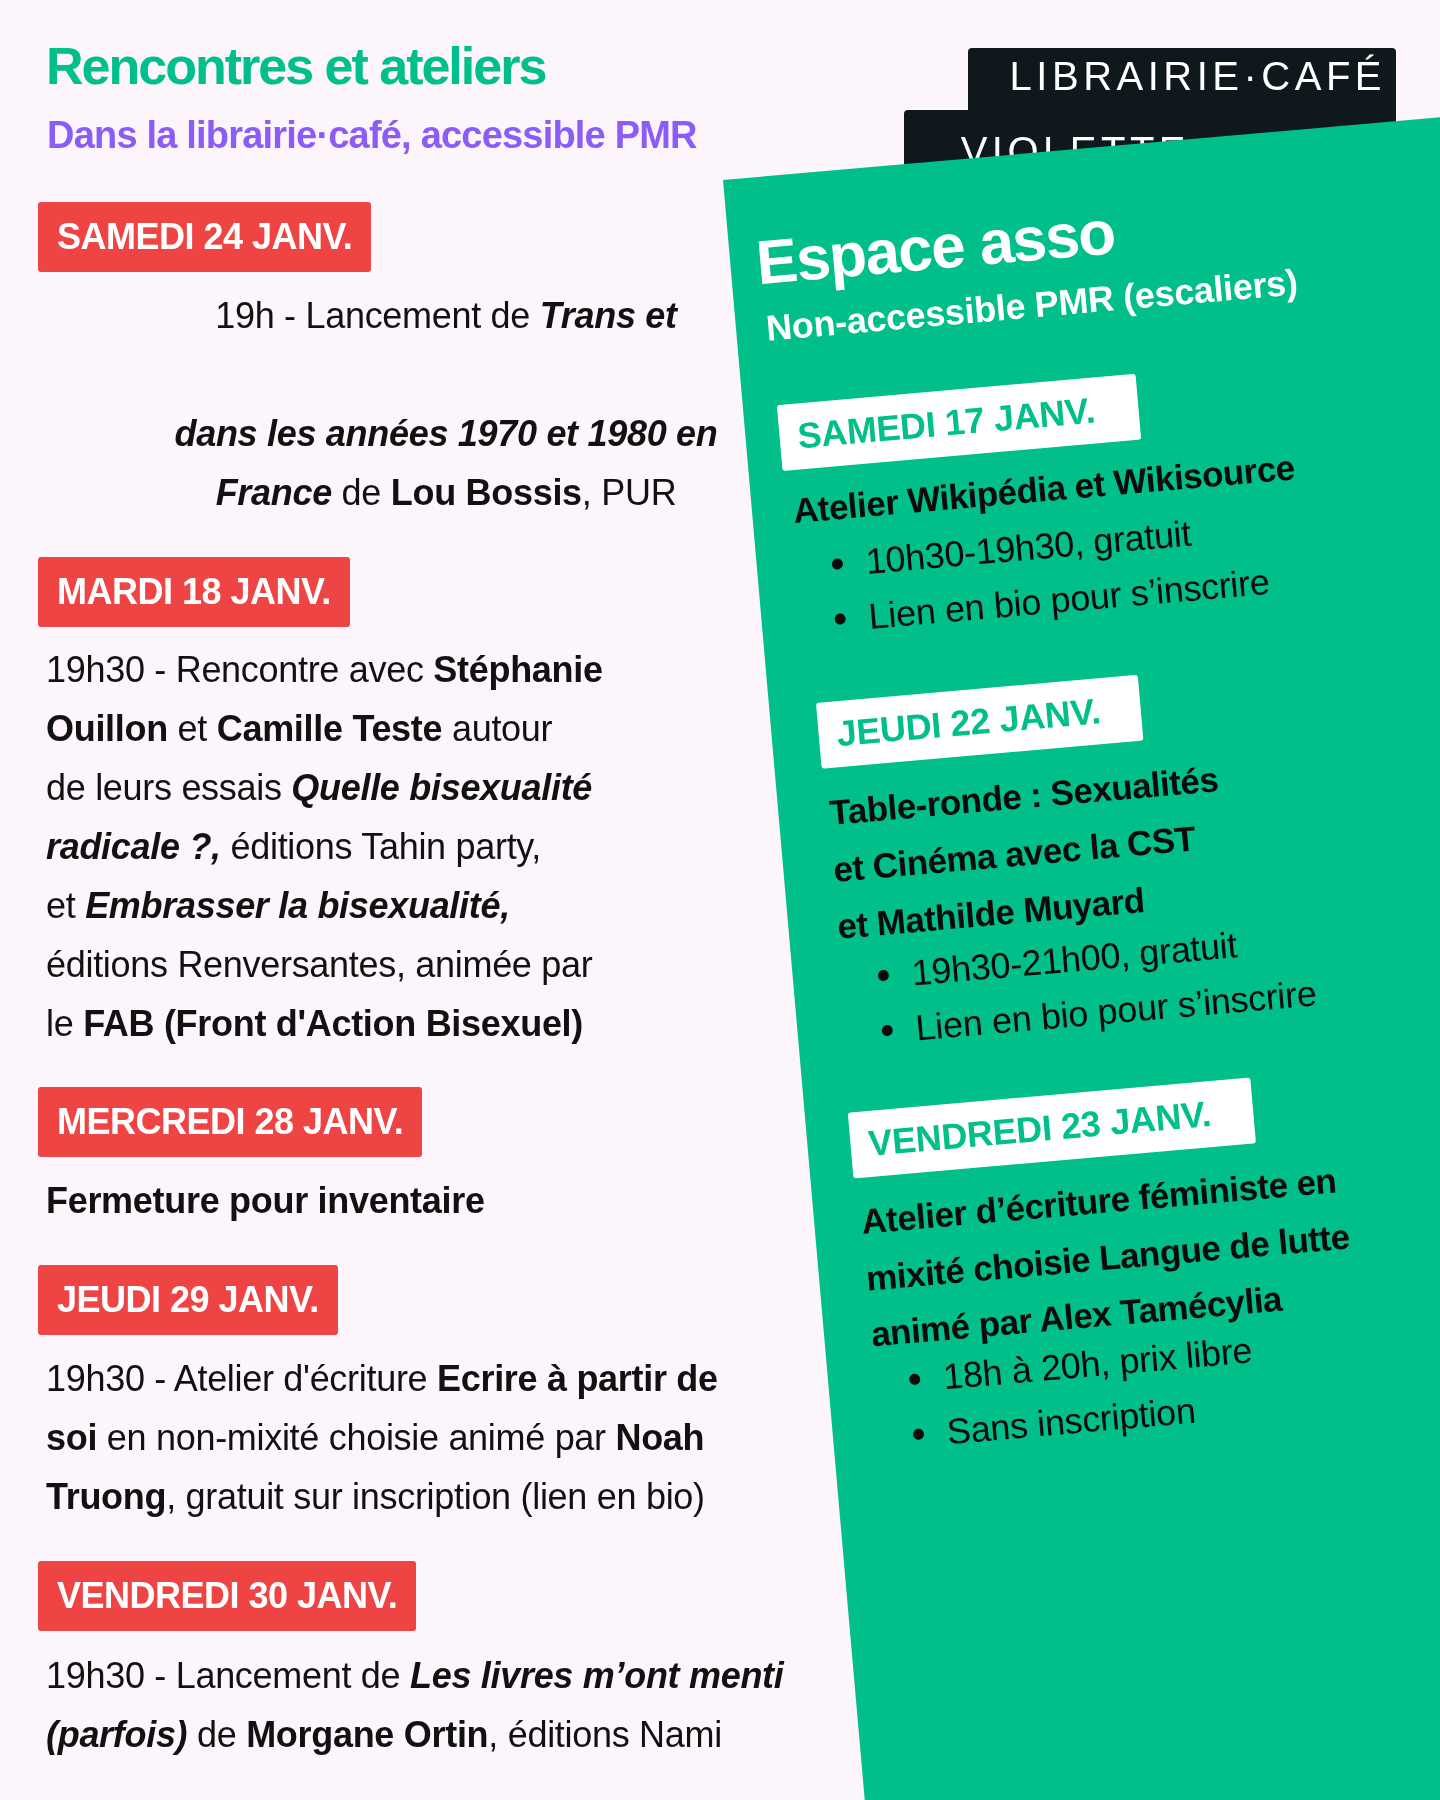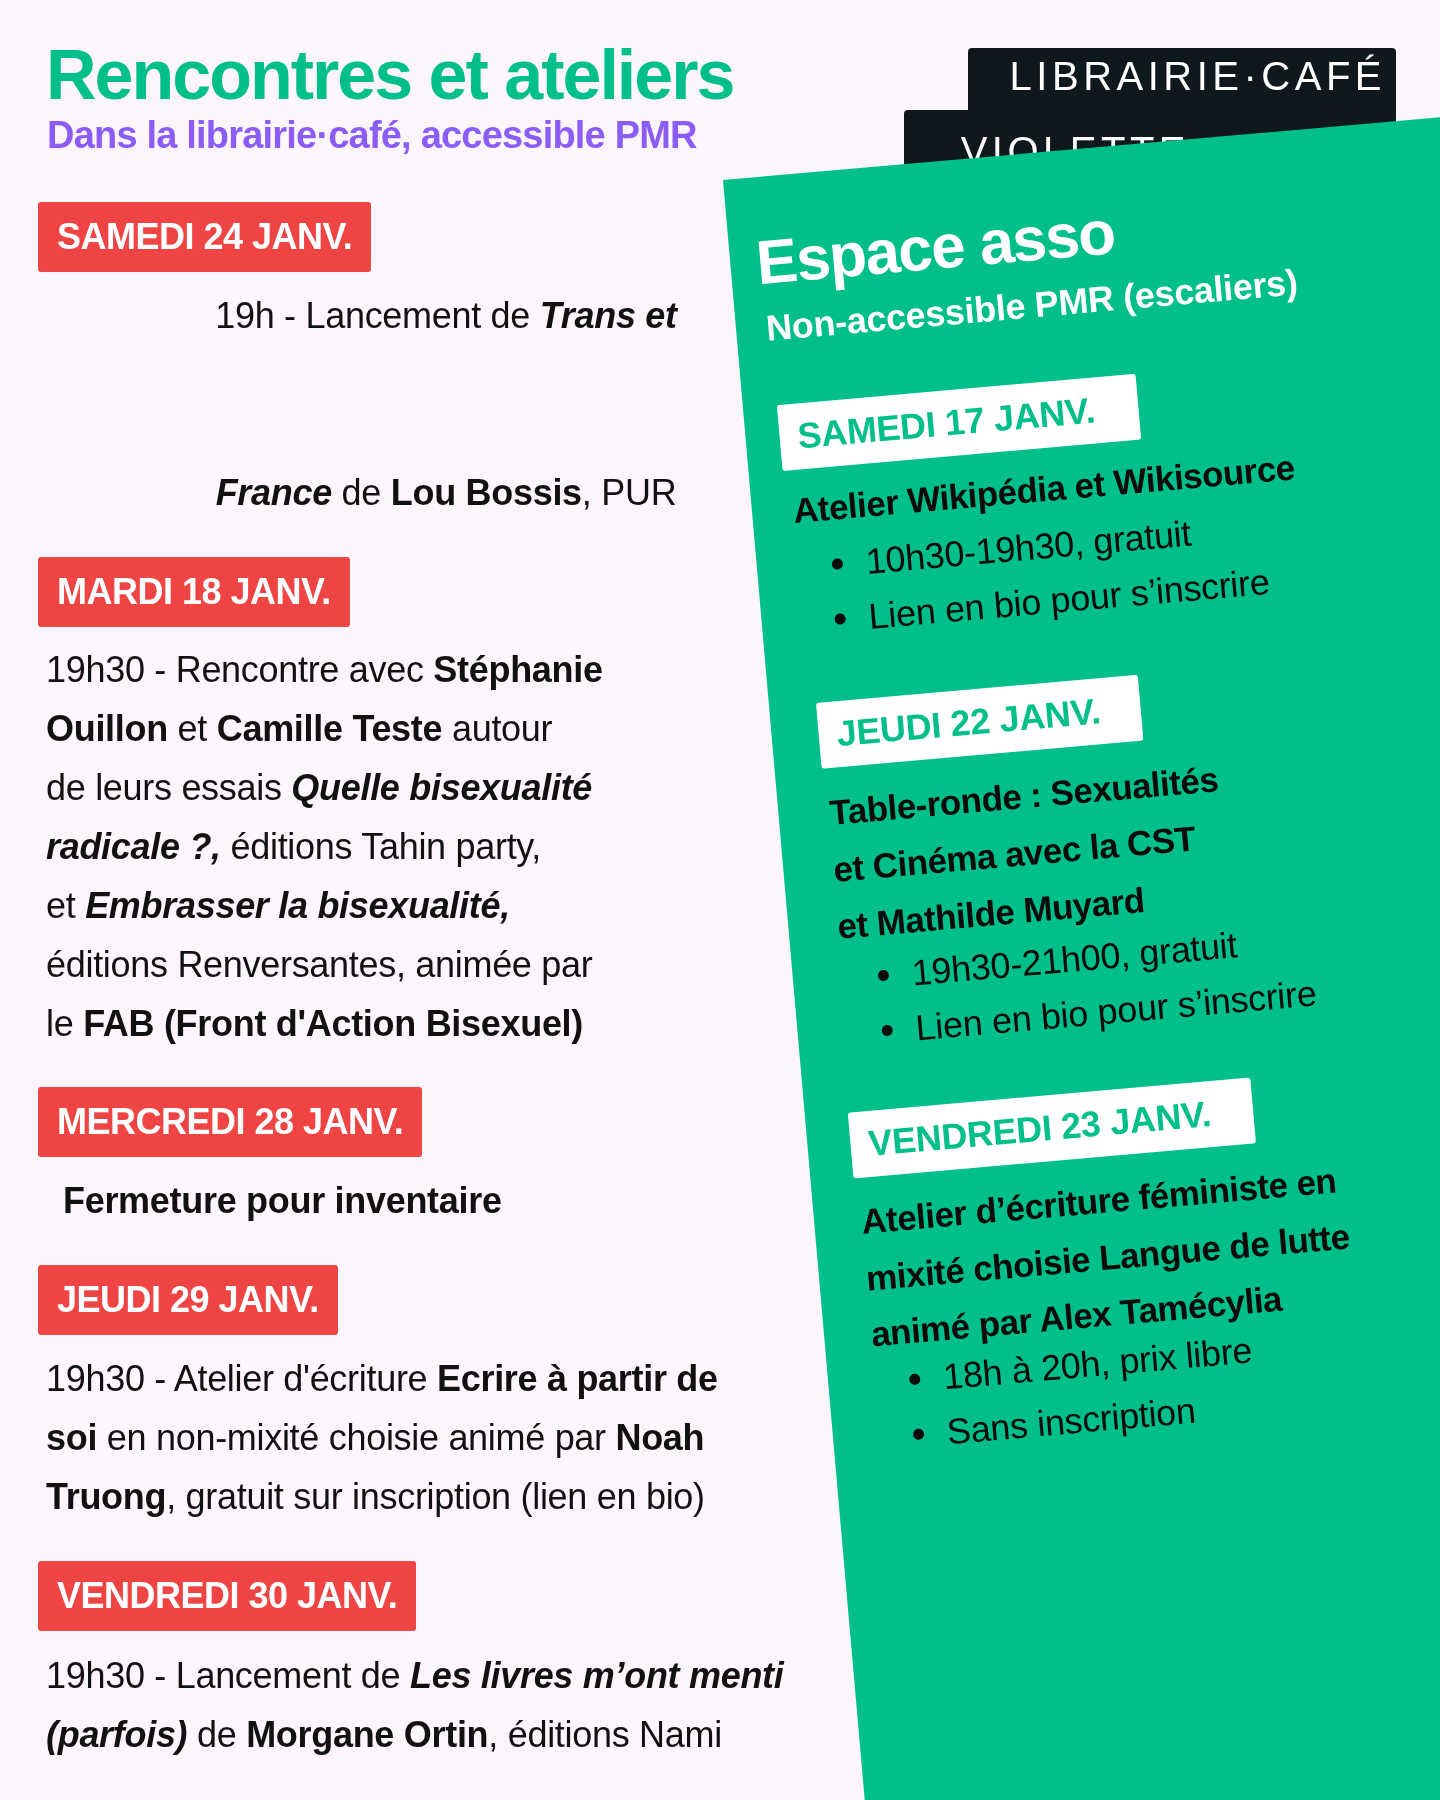--- a/index.html
+++ b/index.html
@@ -12,7 +12,7 @@
   .abs { position:absolute; }
   .title {
     left:46px; top:40px; margin:0;
-    font-size:70px; font-weight:700; letter-spacing:-2px; line-height:1;
+    font-size:52px; font-weight:700; letter-spacing:-2px; line-height:1;
     color:#00bf8a; white-space:nowrap;
   }
   .subtitle {

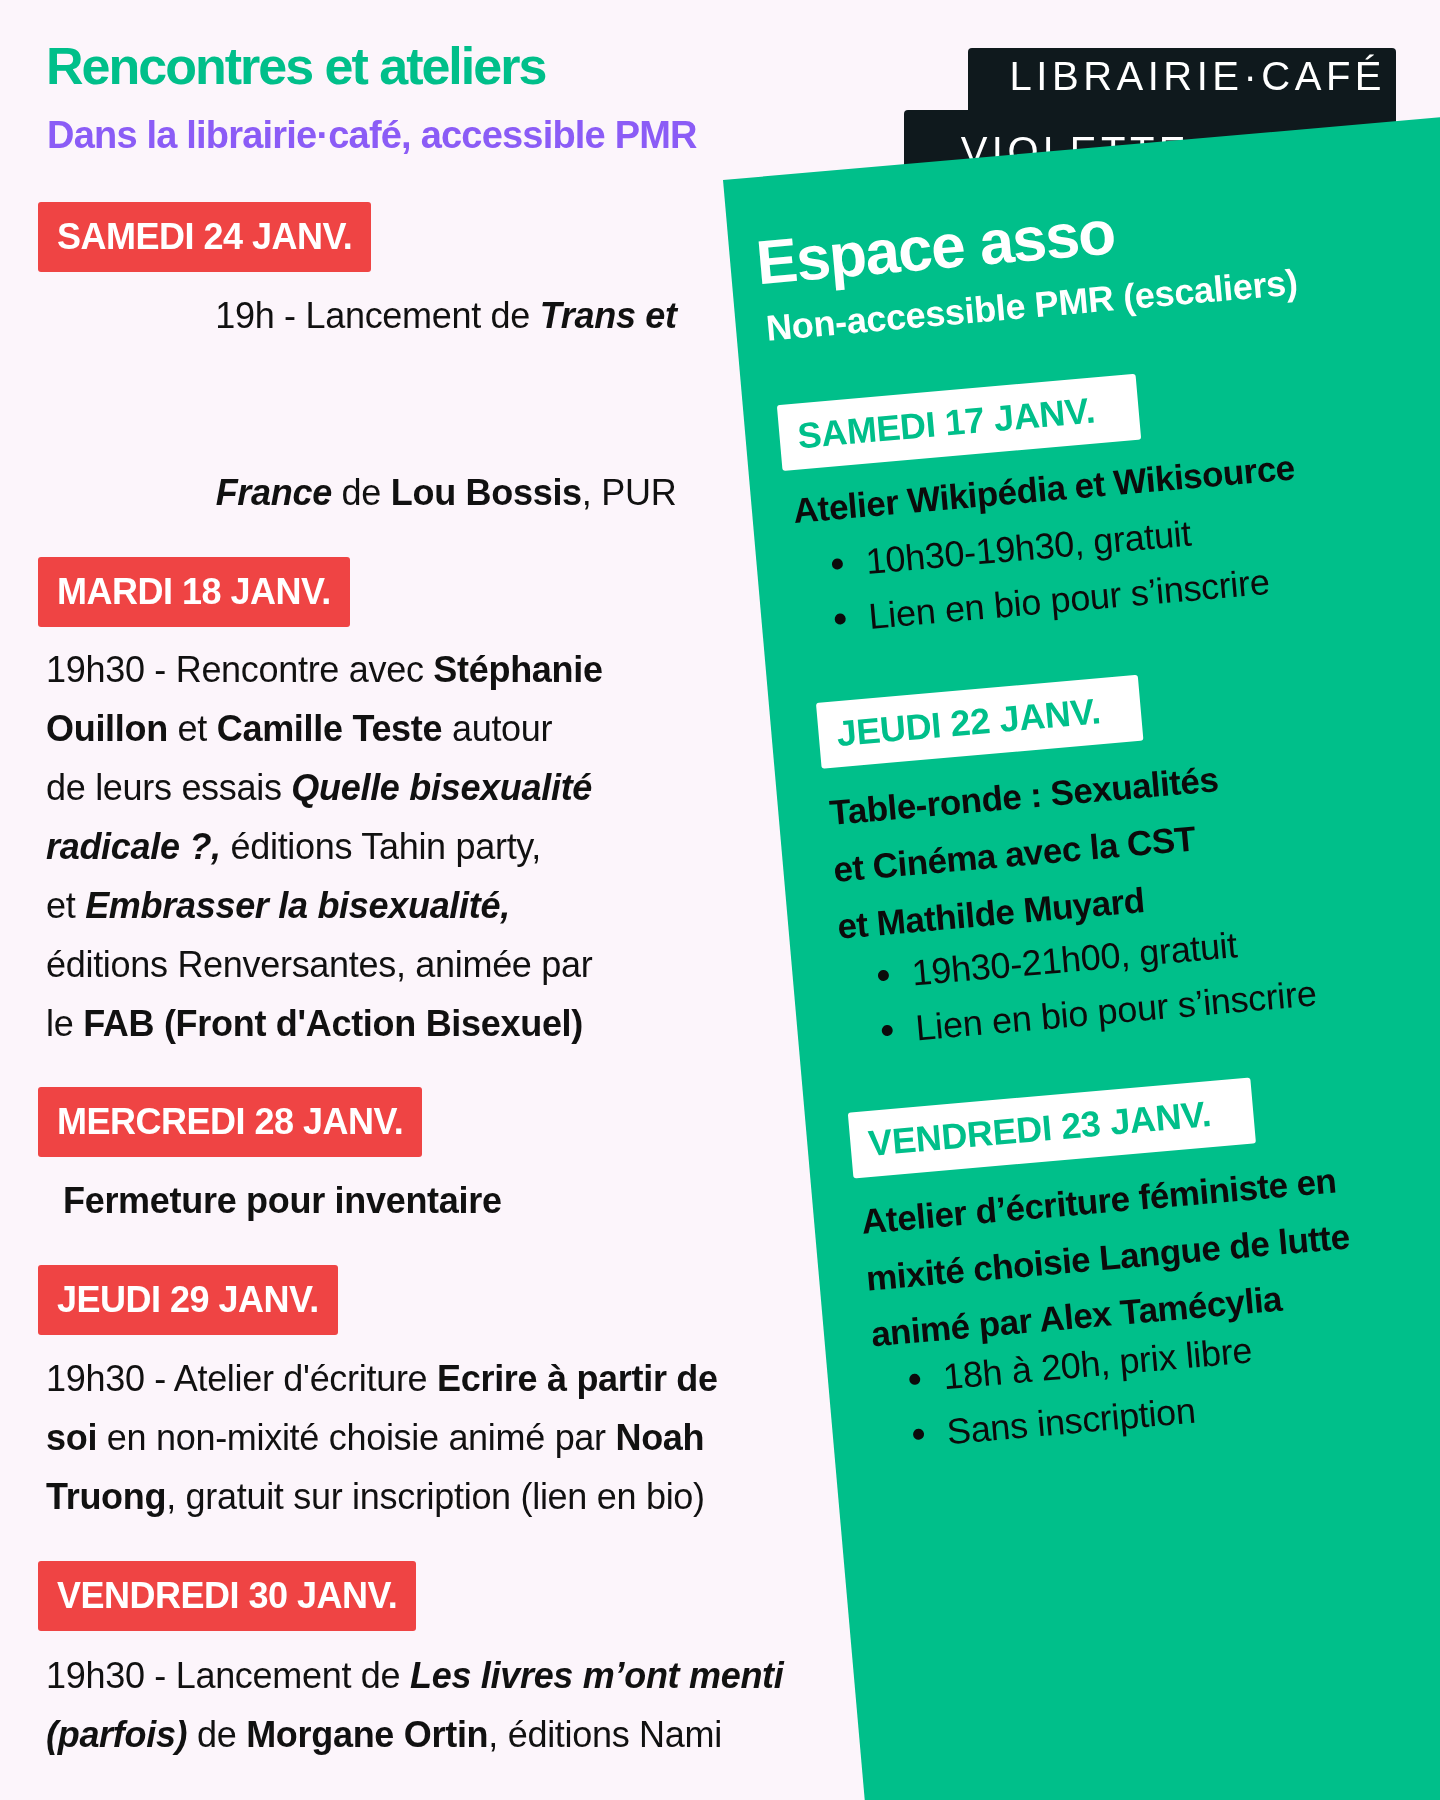--- a/index.html
+++ b/index.html
@@ -132,7 +132,7 @@
 </section>
 
 <div class="abs label-green" style="top:202px;">SAMEDI 24 JANV.</div>
-<p class="abs body-text" style="top:286px;text-align:center;"><span>19h - Lancement de </span><span class="bi">Trans et</span><br><br><br><span class="bi">France</span><span> de </span><b>Lou Bossis</b><span>, PUR</span></p>
+<p class="abs body-text" style="top:286px;text-align:center;"><span>19h - Lancement de </span><span class="bi">Trans et</span><br><br><span class="bi">dans les années 1970 et 1980 en</span><br><span class="bi">France</span><span> de </span><b>Lou Bossis</b><span>, PUR</span></p>
 
 <div class="abs label-green" style="top:557px;">MARDI 18 JANV.</div>
 <p class="abs body-text" style="top:640px;"><span>19h30 - Rencontre avec </span><b>Stéphanie</b><br><b>Ouillon</b><span> et </span><b>Camille Teste</b><span> autour</span><br><span>de leurs essais </span><span class="bi">Quelle bisexualité</span><br><span class="bi">radicale ?,</span><span> éditions Tahin party,</span><br><span>et </span><span class="bi">Embrasser la bisexualité,</span><br><span>éditions Renversantes, animée par</span><br><span>le </span><b>FAB (Front d'Action Bisexuel)</b></p>

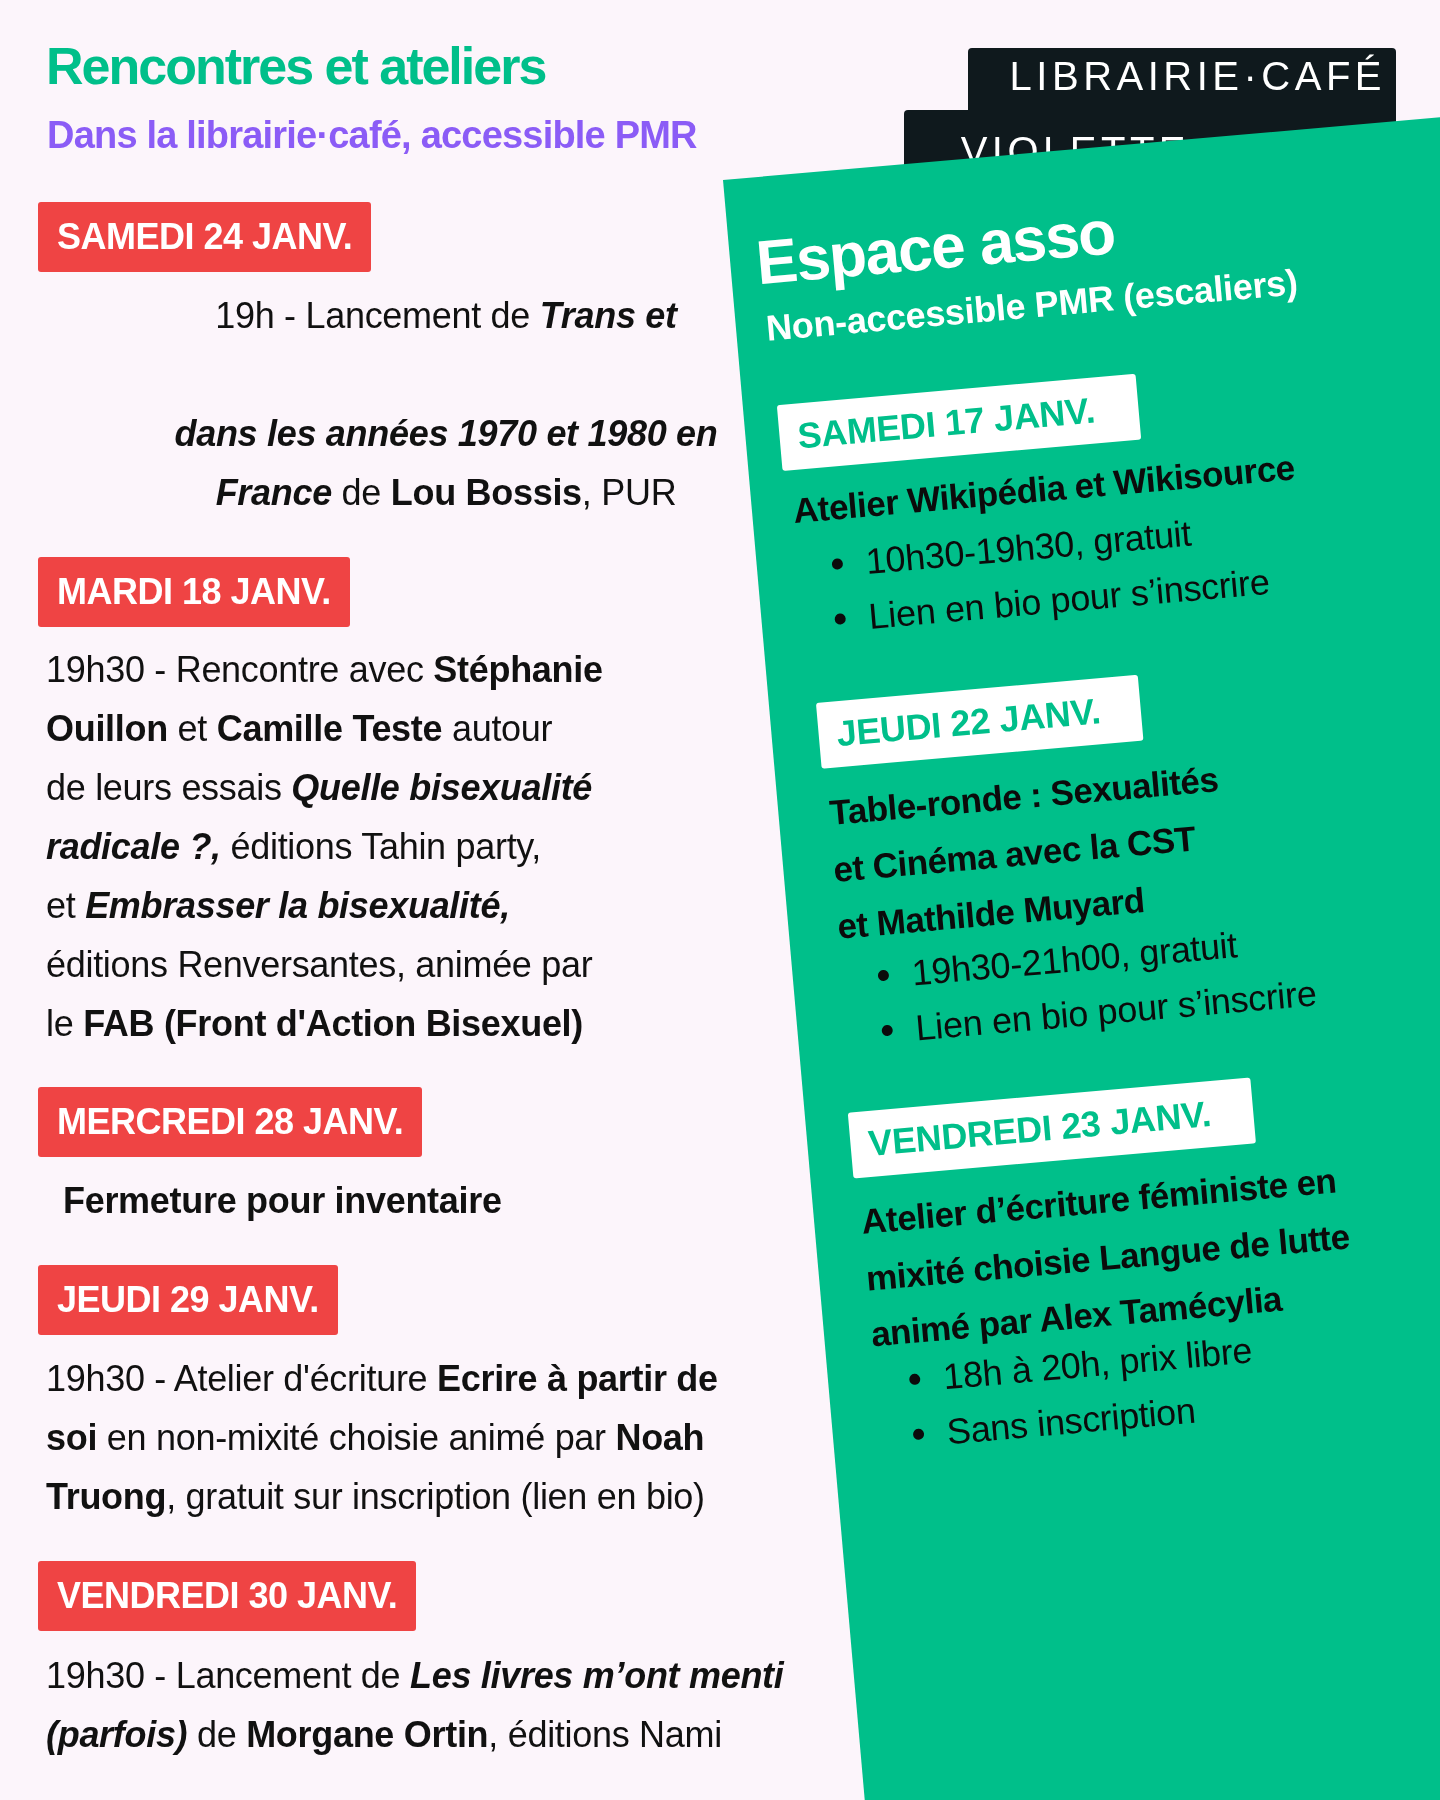--- a/index.html
+++ b/index.html
@@ -138,7 +138,7 @@
 <p class="abs body-text" style="top:640px;"><span>19h30 - Rencontre avec </span><b>Stéphanie</b><br><b>Ouillon</b><span> et </span><b>Camille Teste</b><span> autour</span><br><span>de leurs essais </span><span class="bi">Quelle bisexualité</span><br><span class="bi">radicale ?,</span><span> éditions Tahin party,</span><br><span>et </span><span class="bi">Embrasser la bisexualité,</span><br><span>éditions Renversantes, animée par</span><br><span>le </span><b>FAB (Front d'Action Bisexuel)</b></p>
 
 <div class="abs label-green" style="top:1087px;">MERCREDI 28 JANV.</div>
-<p class="abs body-text" style="top:1171px;margin-left:17px;"><b>Fermeture pour inventaire</b></p>
+<p class="abs body-text" style="top:1171px;"><b>Fermeture pour inventaire</b></p>
 
 <div class="abs label-green" style="top:1265px;">JEUDI 29 JANV.</div>
 <p class="abs body-text" style="top:1349px;"><span>19h30 - Atelier d'écriture </span><b>Ecrire à partir de</b><br><b>soi</b><span> en non-mixité choisie animé par </span><b>Noah</b><br><b>Truong</b><span>, gratuit sur inscription (lien en bio)</span></p>

